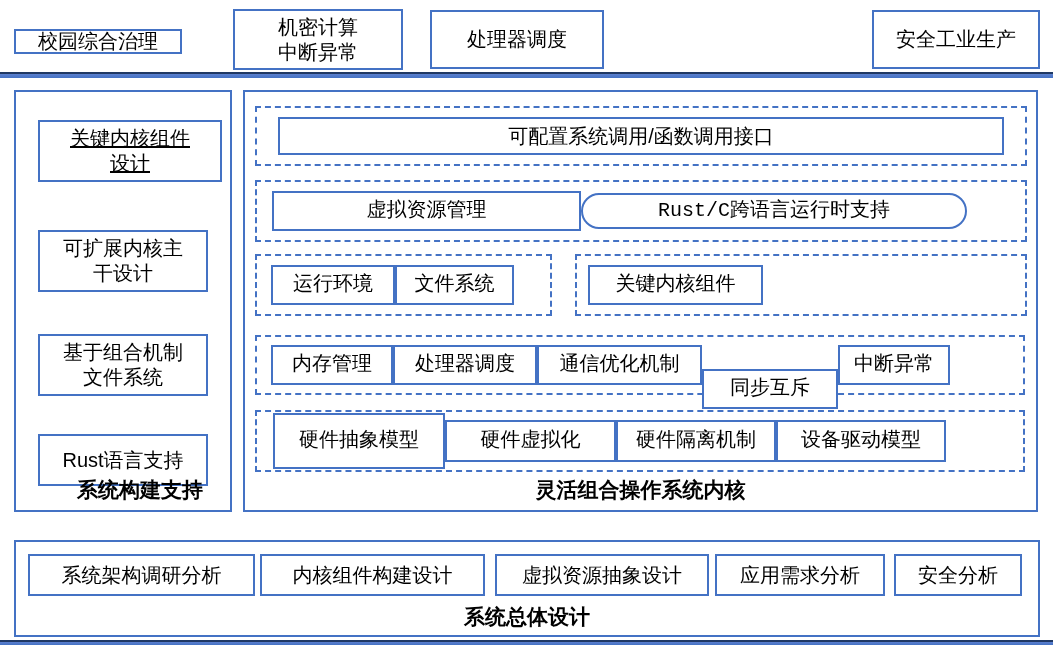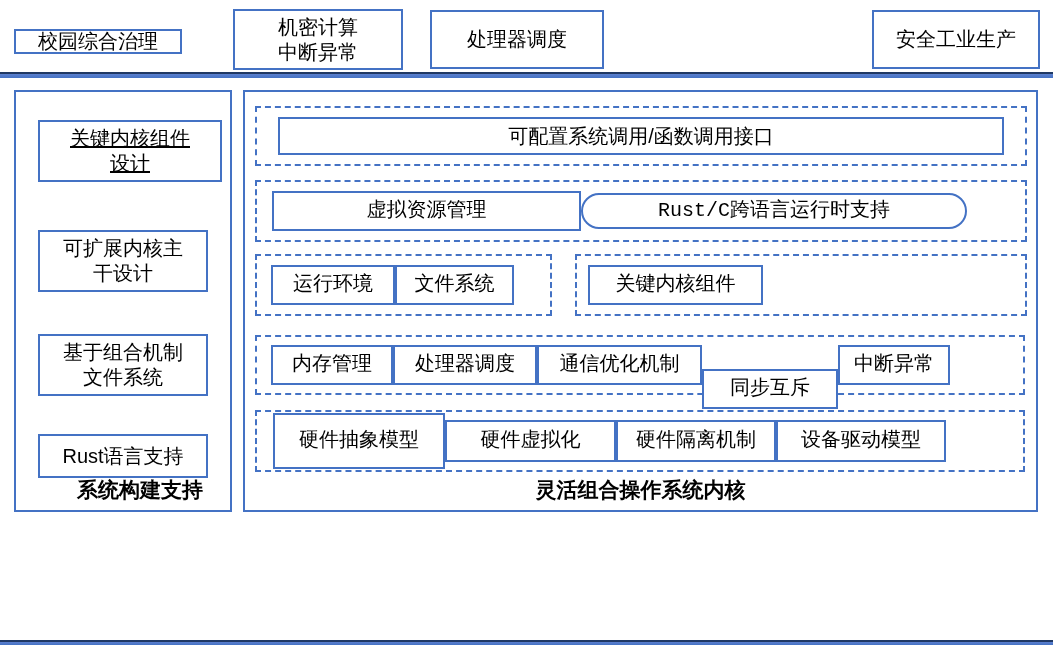--- a/index.html
+++ b/index.html
@@ -80,7 +80,7 @@
 干设计</div>
     <div class="box" style="left:22px;top:242px;width:170px;height:62px;">基于组合机制
 文件系统</div>
-    <div class="box" style="left:22px;top:342px;width:170px;height:44px;">Rust语言支持</div>
+    <div class="box" style="left:22px;top:342px;width:170px;height:52px;">Rust语言支持</div>
     <div class="panel-title" style="bottom:6px;padding-left:34px;">系统构建支持</div>
   </div>
 

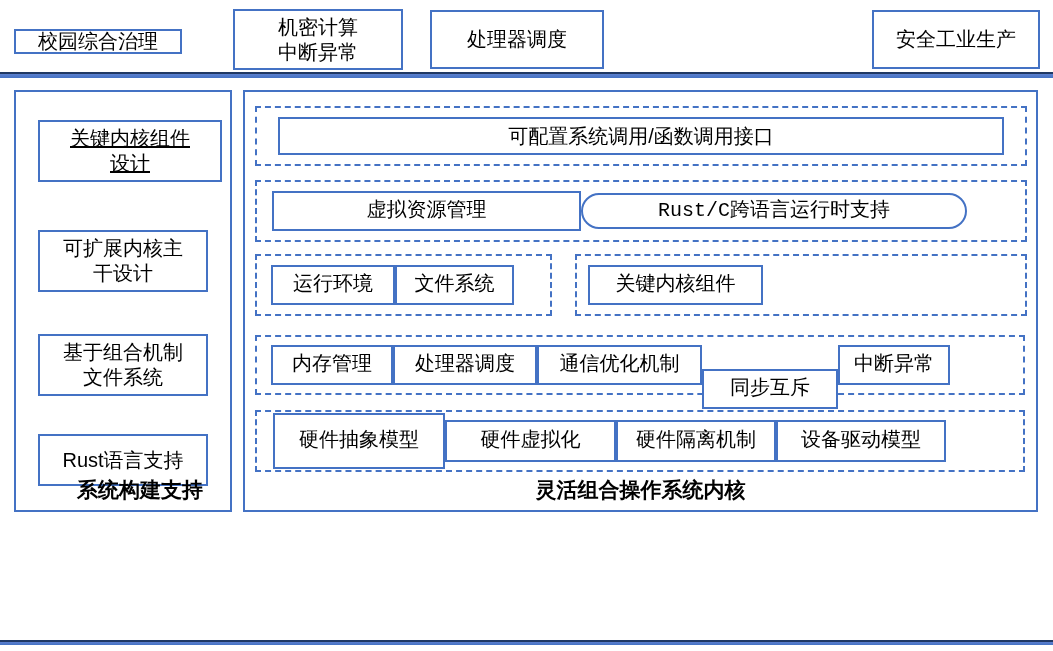--- a/index.html
+++ b/index.html
@@ -121,6 +121,14 @@
     <div class="panel-title" style="bottom:6px;">灵活组合操作系统内核</div>
   </div>
 
+  <div class="panel" style="left:14px;top:540px;width:1026px;height:97px;">
+    <div class="box" style="left:12px;top:12px;width:227px;height:42px;">系统架构调研分析</div>
+    <div class="box" style="left:244px;top:12px;width:225px;height:42px;">内核组件构建设计</div>
+    <div class="box" style="left:479px;top:12px;width:214px;height:42px;">虚拟资源抽象设计</div>
+    <div class="box" style="left:699px;top:12px;width:170px;height:42px;">应用需求分析</div>
+    <div class="box" style="left:878px;top:12px;width:128px;height:42px;">安全分析</div>
+    <div class="panel-title" style="bottom:4px;">系统总体设计</div>
+  </div>
 
   <div class="hr" style="top:640px;height:5px;"></div>
 

